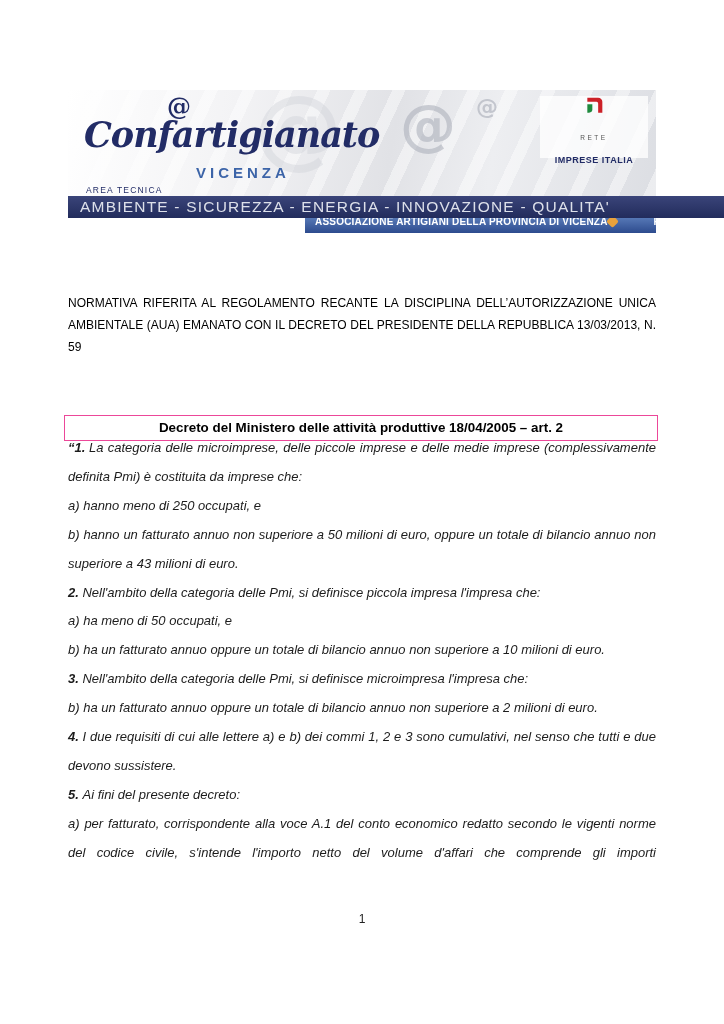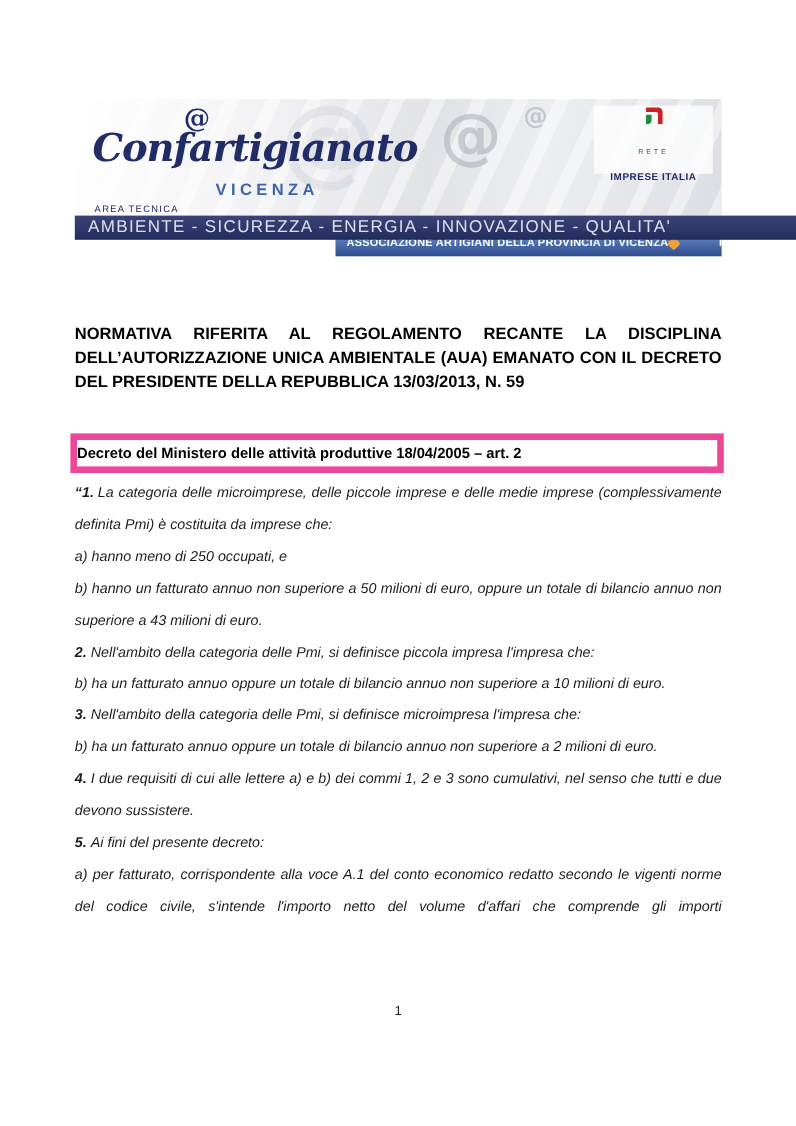--- a/index.html
+++ b/index.html
@@ -83,7 +83,7 @@
   
   .doc-title {
     position: absolute; left: 68px; top: 293px; width: 588px;
-    font-weight: bold; font-size: 15px; line-height: 21.8px;
+    font-weight: normal; font-size: 12px; line-height: 21.8px;
     text-align: justify; color: #000;
   }
   .boxed-heading {

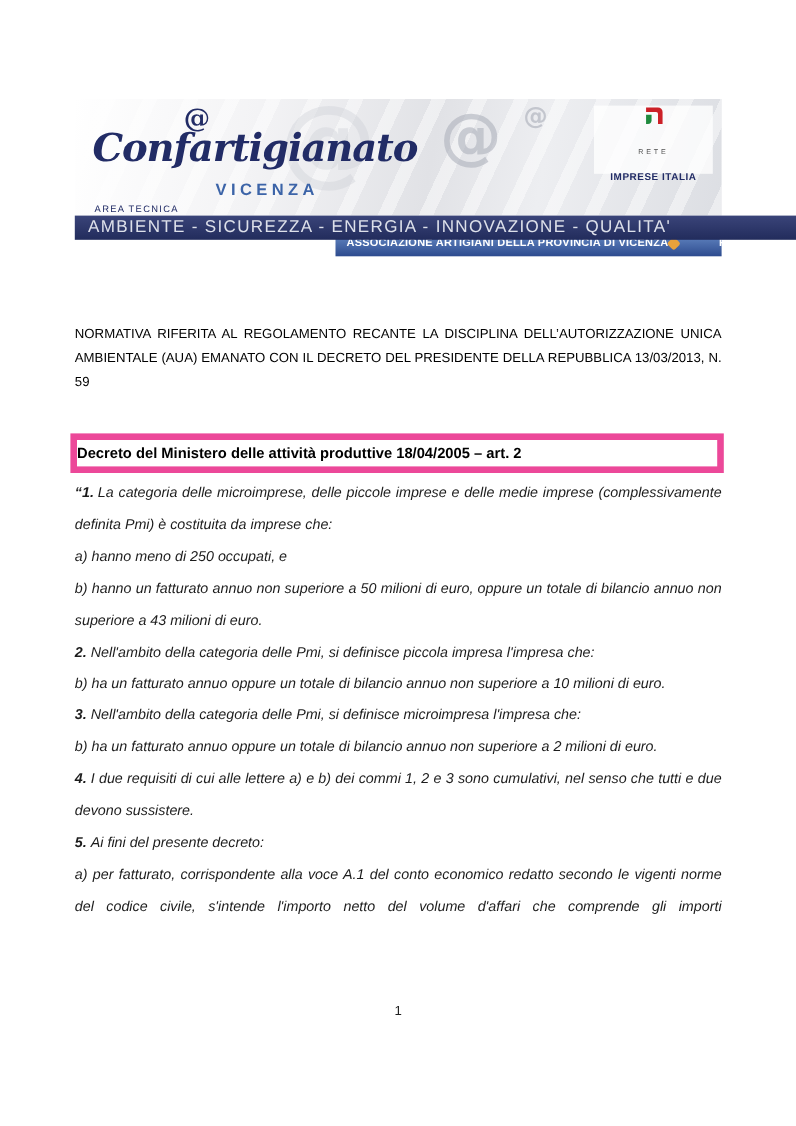--- a/index.html
+++ b/index.html
@@ -87,9 +87,9 @@
     text-align: justify; color: #000;
   }
   .boxed-heading {
-    position: absolute; left: 64px; top: 394px; width: 594px;
-    box-sizing: border-box; border: 6px solid #ec4899;
-    padding: 4px 0 5px; text-align: left;
+    position: absolute; left: 64px; top: 415px; width: 594px;
+    box-sizing: border-box; border: 1px solid #ec4899;
+    padding: 4px 0 5px; text-align: center;
     font-weight: bold; font-size: 13.4px; color: #000;
   }
   .doc-body {

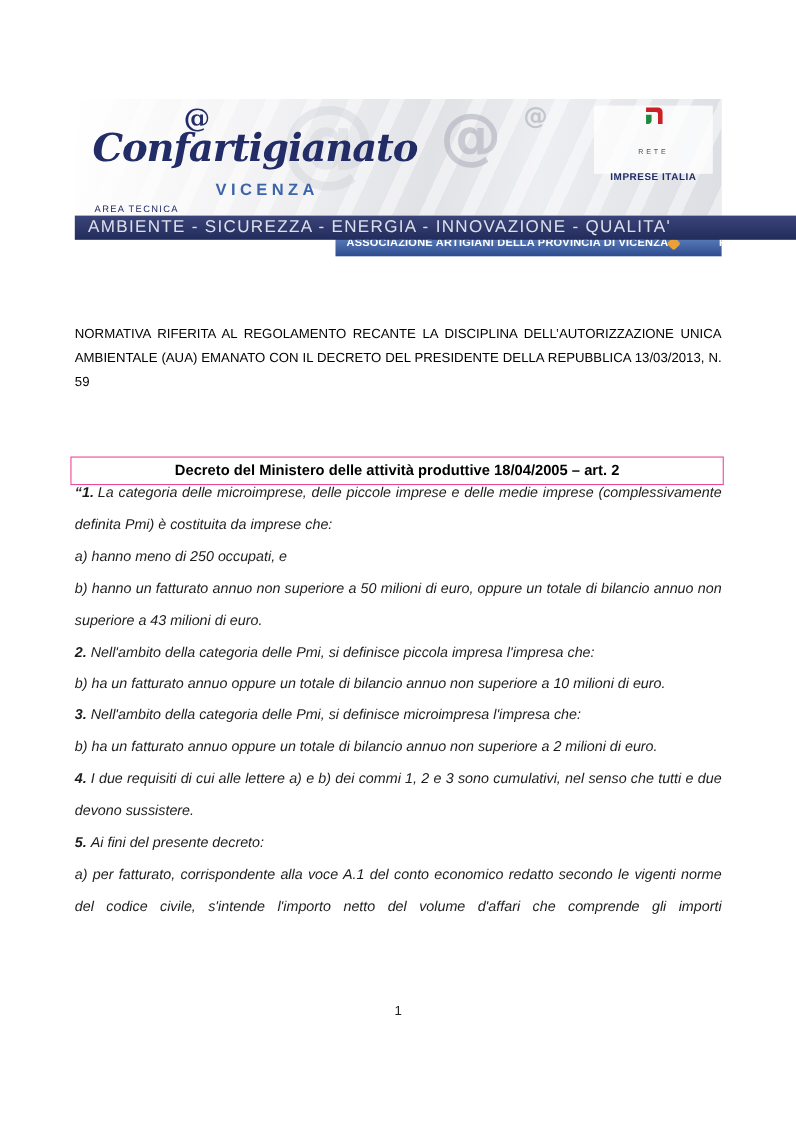--- a/index.html
+++ b/index.html
@@ -167,6 +167,9 @@
       <strong class="para-lead">2.</strong><span>Nell'ambito della categoria delle Pmi, si definisce piccola impresa l'impresa che:</span>
     </p>
     <p class="body-para">
+      <strong class="para-lead"></strong><span>a) ha meno di 50 occupati, e</span>
+    </p>
+    <p class="body-para">
       <strong class="para-lead"></strong><span>b) ha un fatturato annuo oppure un totale di bilancio annuo non superiore a 10 milioni di euro.</span>
     </p>
     <p class="body-para">

